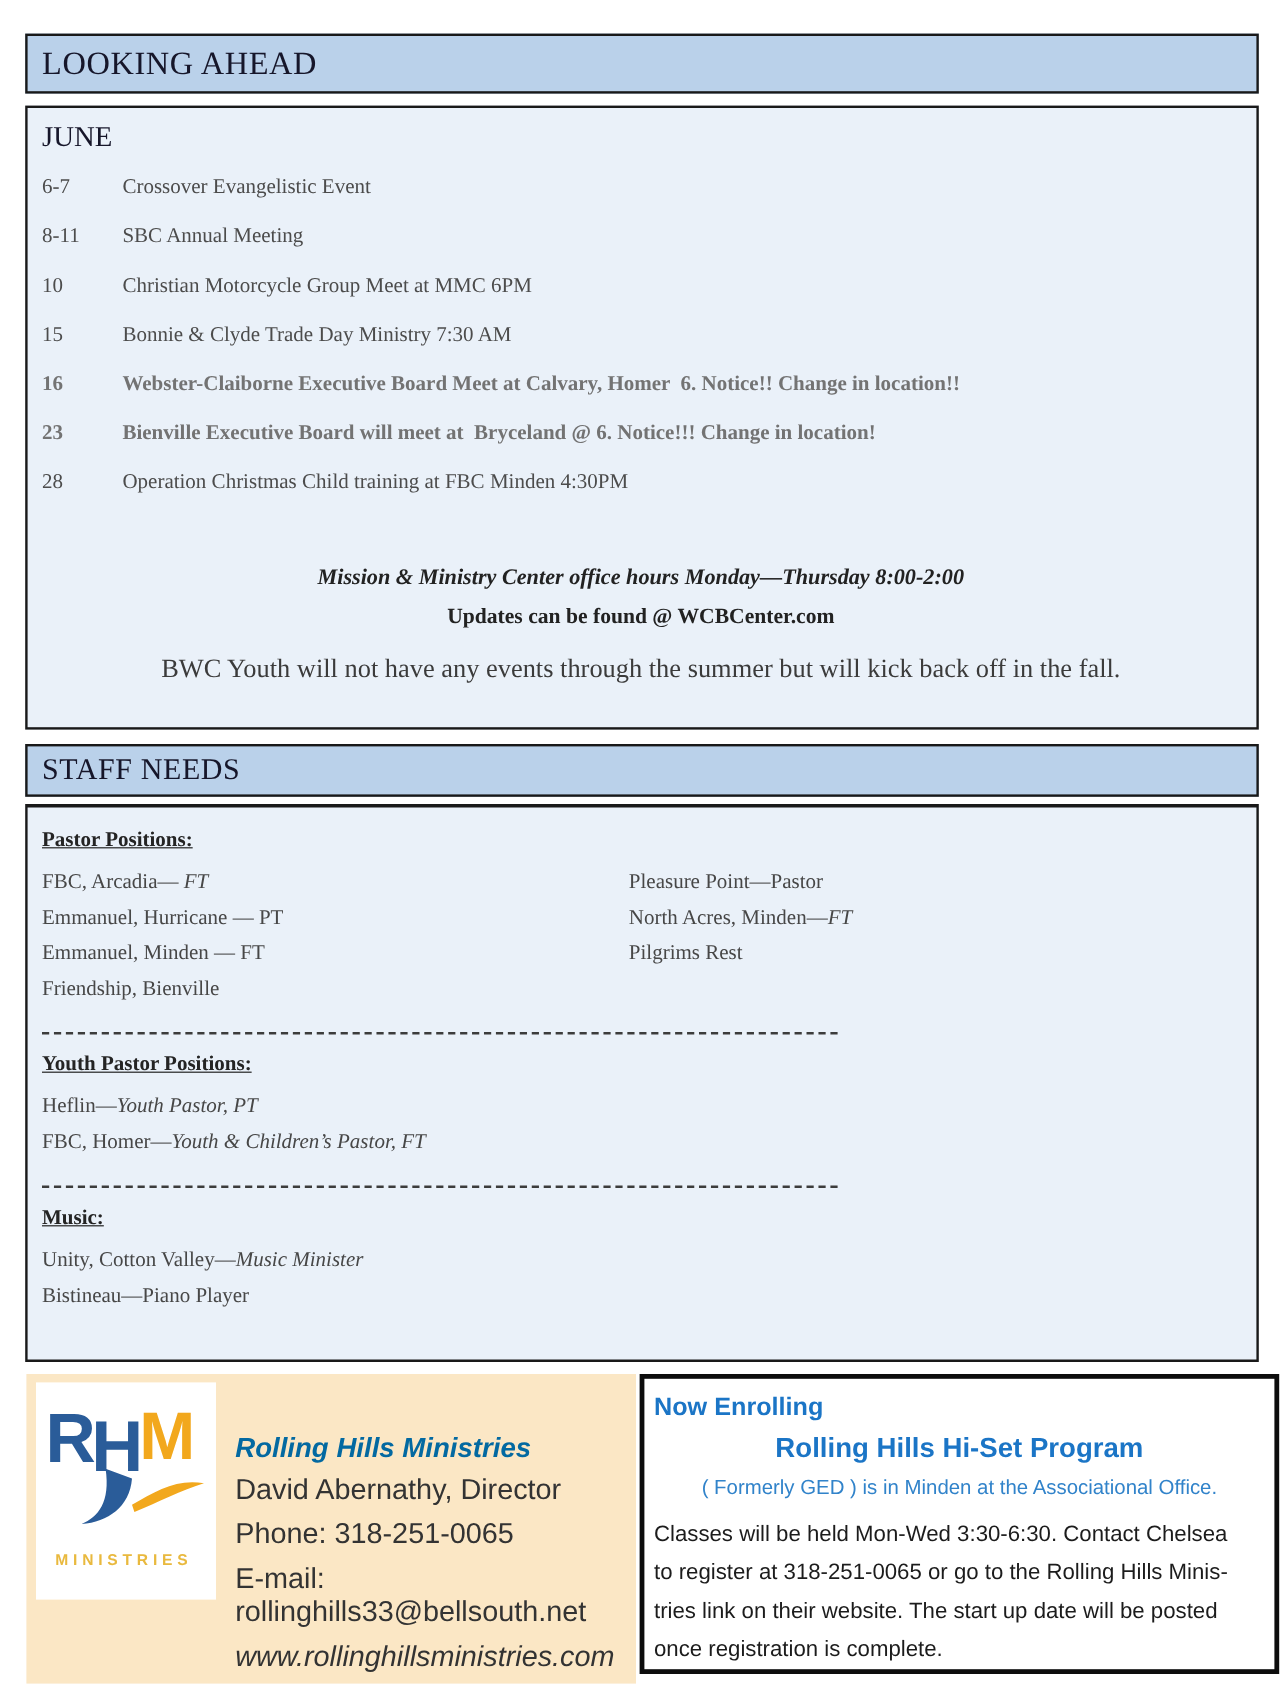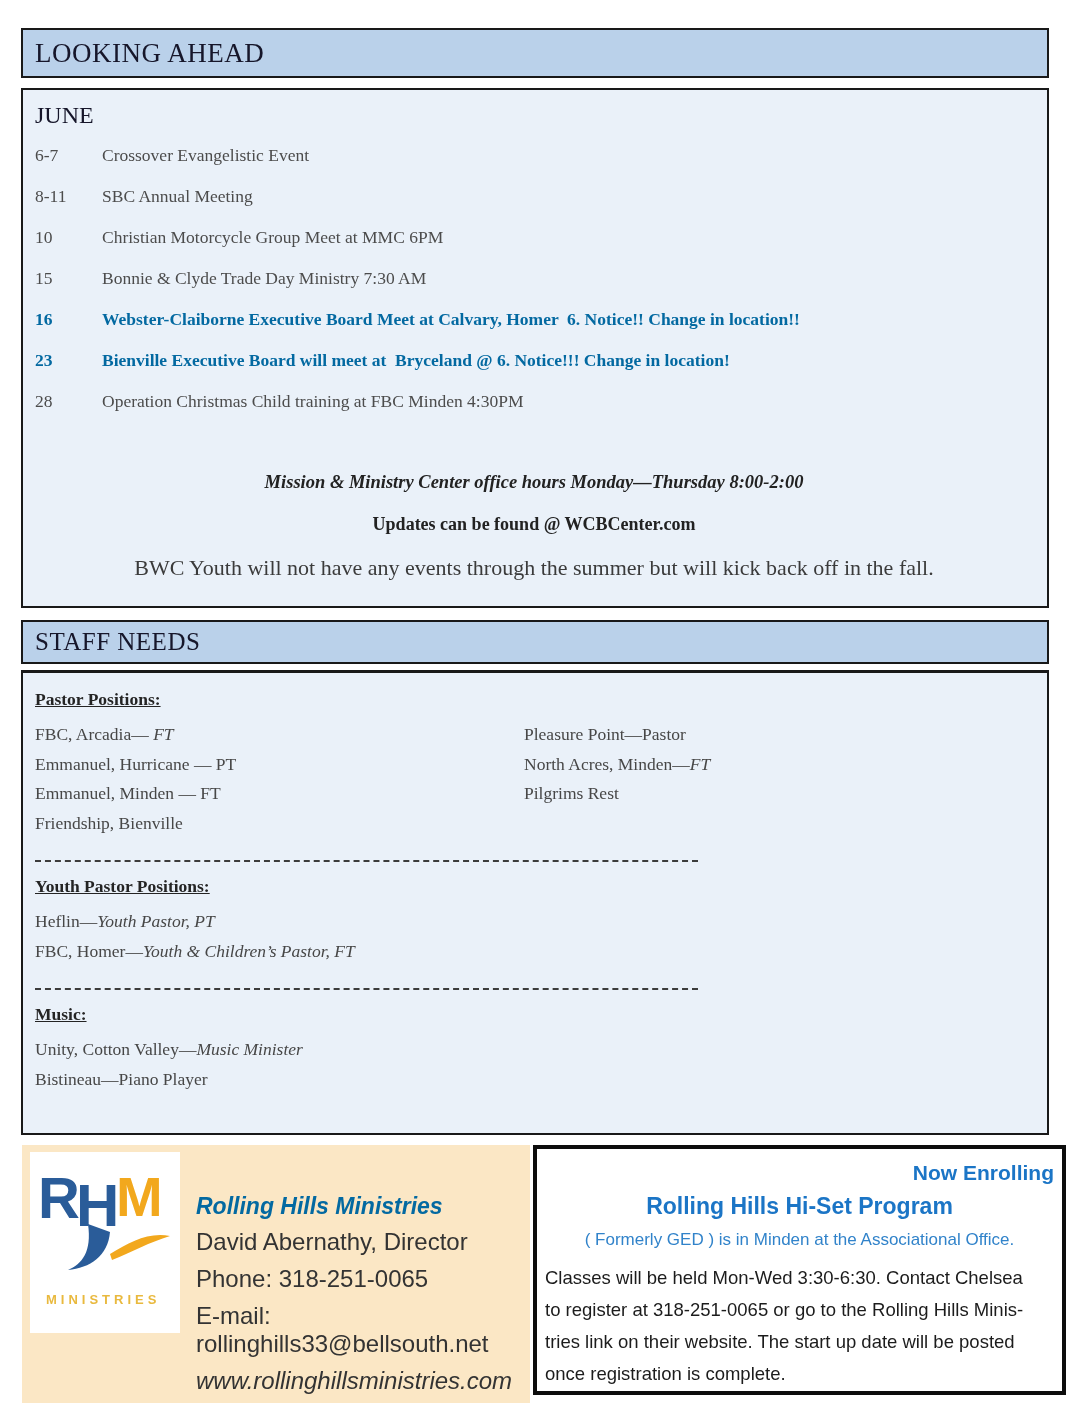--- a/index.html
+++ b/index.html
@@ -38,7 +38,7 @@
   .event-row { display: flex; font-size: 17.5px; line-height: 25px; margin-bottom: 16px; color: #4c4c4c; }
   .event-row .event-date { width: 67px; flex: 0 0 67px; }
   .event-row .event-text { white-space: pre-wrap; }
-  .event-row.bold { font-weight: bold; color: #0369a1; }
+  .event-row.bold { font-weight: bold; color: #737373; }
 
   .center-note { text-align: center; color: #222222; }
   .office-hours { font-size: 18.5px; font-weight: bold; font-style: italic; margin-top: 58px; }

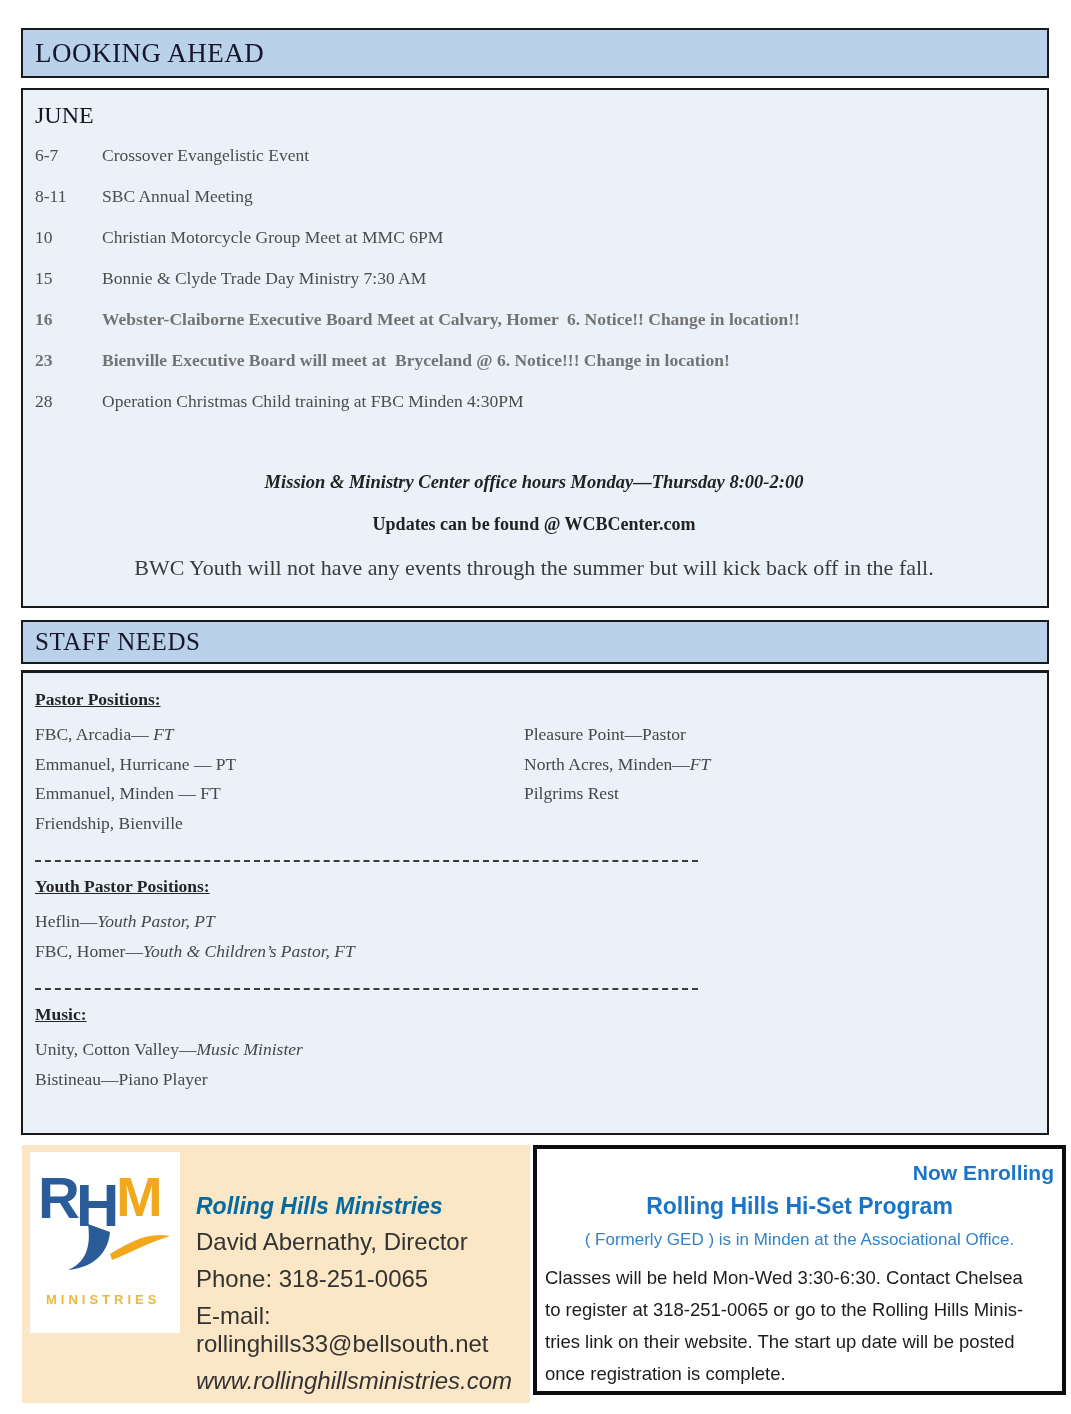--- a/index.html
+++ b/index.html
@@ -42,7 +42,7 @@
 
   .center-note { text-align: center; color: #222222; }
   .office-hours { font-size: 18.5px; font-weight: bold; font-style: italic; margin-top: 58px; }
-  .updates-note { font-size: 18px; font-weight: bold; margin-top: 21px; }
+  .updates-note { font-size: 18px; font-weight: bold; margin-top: 10px; }
   .youth-note { font-size: 22px; margin-top: 20px; color: #3b3b3b; text-align: center; }
 
   .staff-heading {

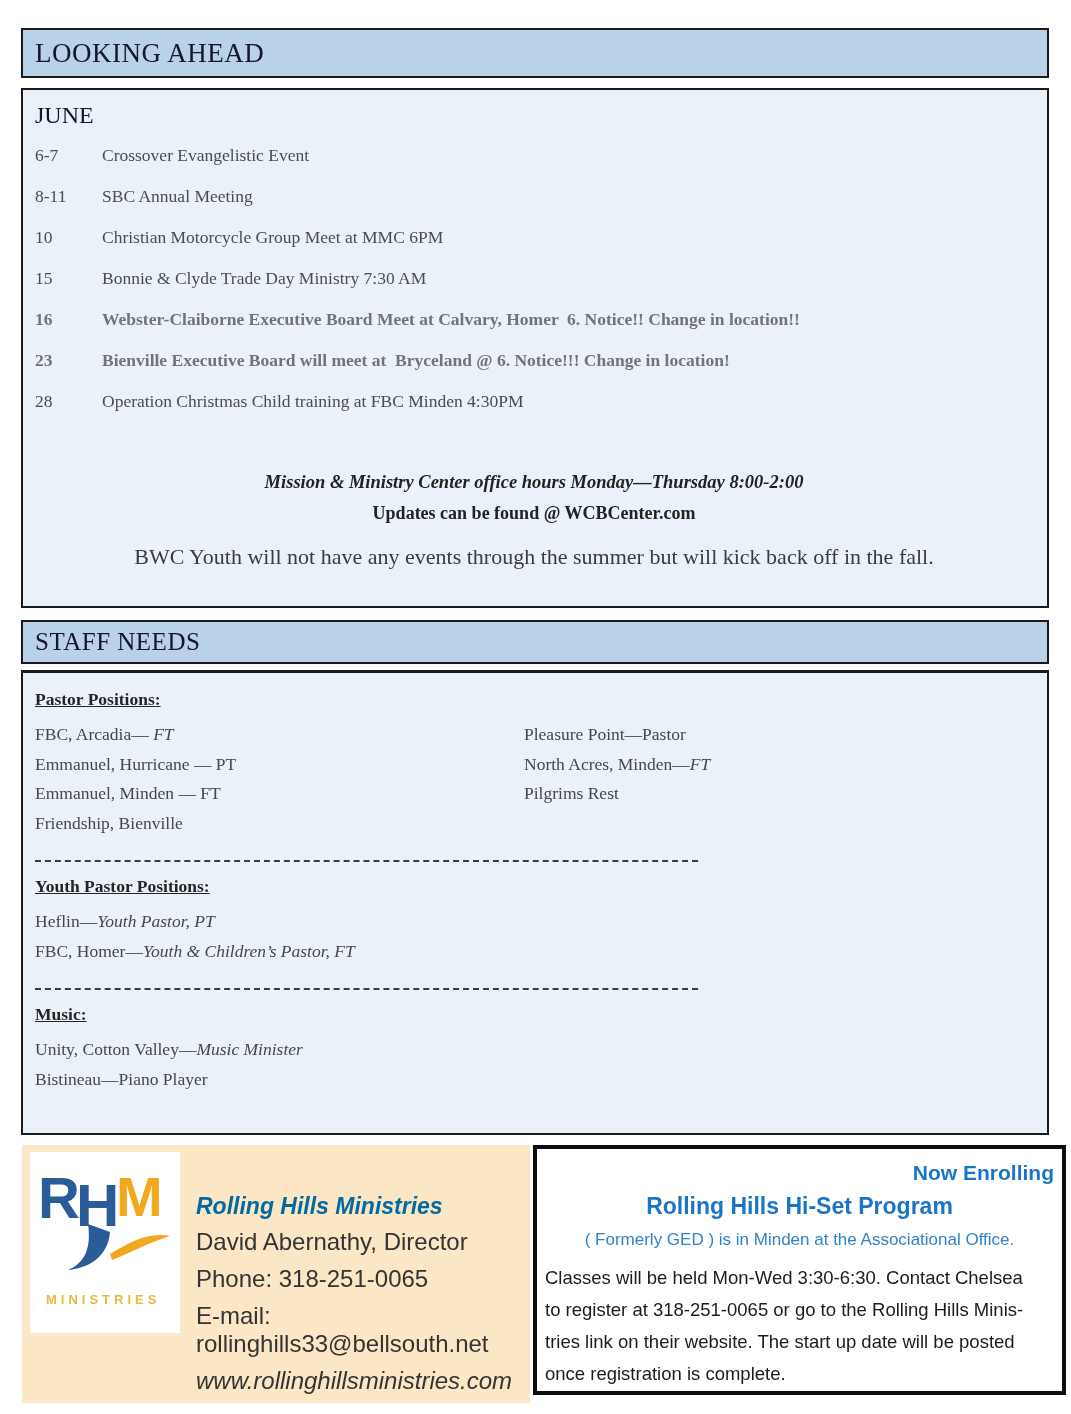--- a/index.html
+++ b/index.html
@@ -86,7 +86,7 @@
     font-family: "Liberation Sans", sans-serif;
     padding: 8px 8px 0 8px;
   }
-  .enroll-title { text-align: right; font-size: 21px; font-weight: bold; color: var(--blue-heading, #1b75c6); margin-top: 4px; }
+  .enroll-title { text-align: left; font-size: 21px; font-weight: bold; color: var(--blue-heading, #1b75c6); margin-top: 4px; }
   .enroll-program { text-align: center; font-size: 23px; font-weight: bold; color: var(--blue-heading, #1b75c6); margin-top: 8px; }
   .enroll-note { text-align: center; font-size: 17px; color: var(--blue-sub, #3183ca); margin-top: 10px; }
   .enroll-body { margin-top: 12px; }

